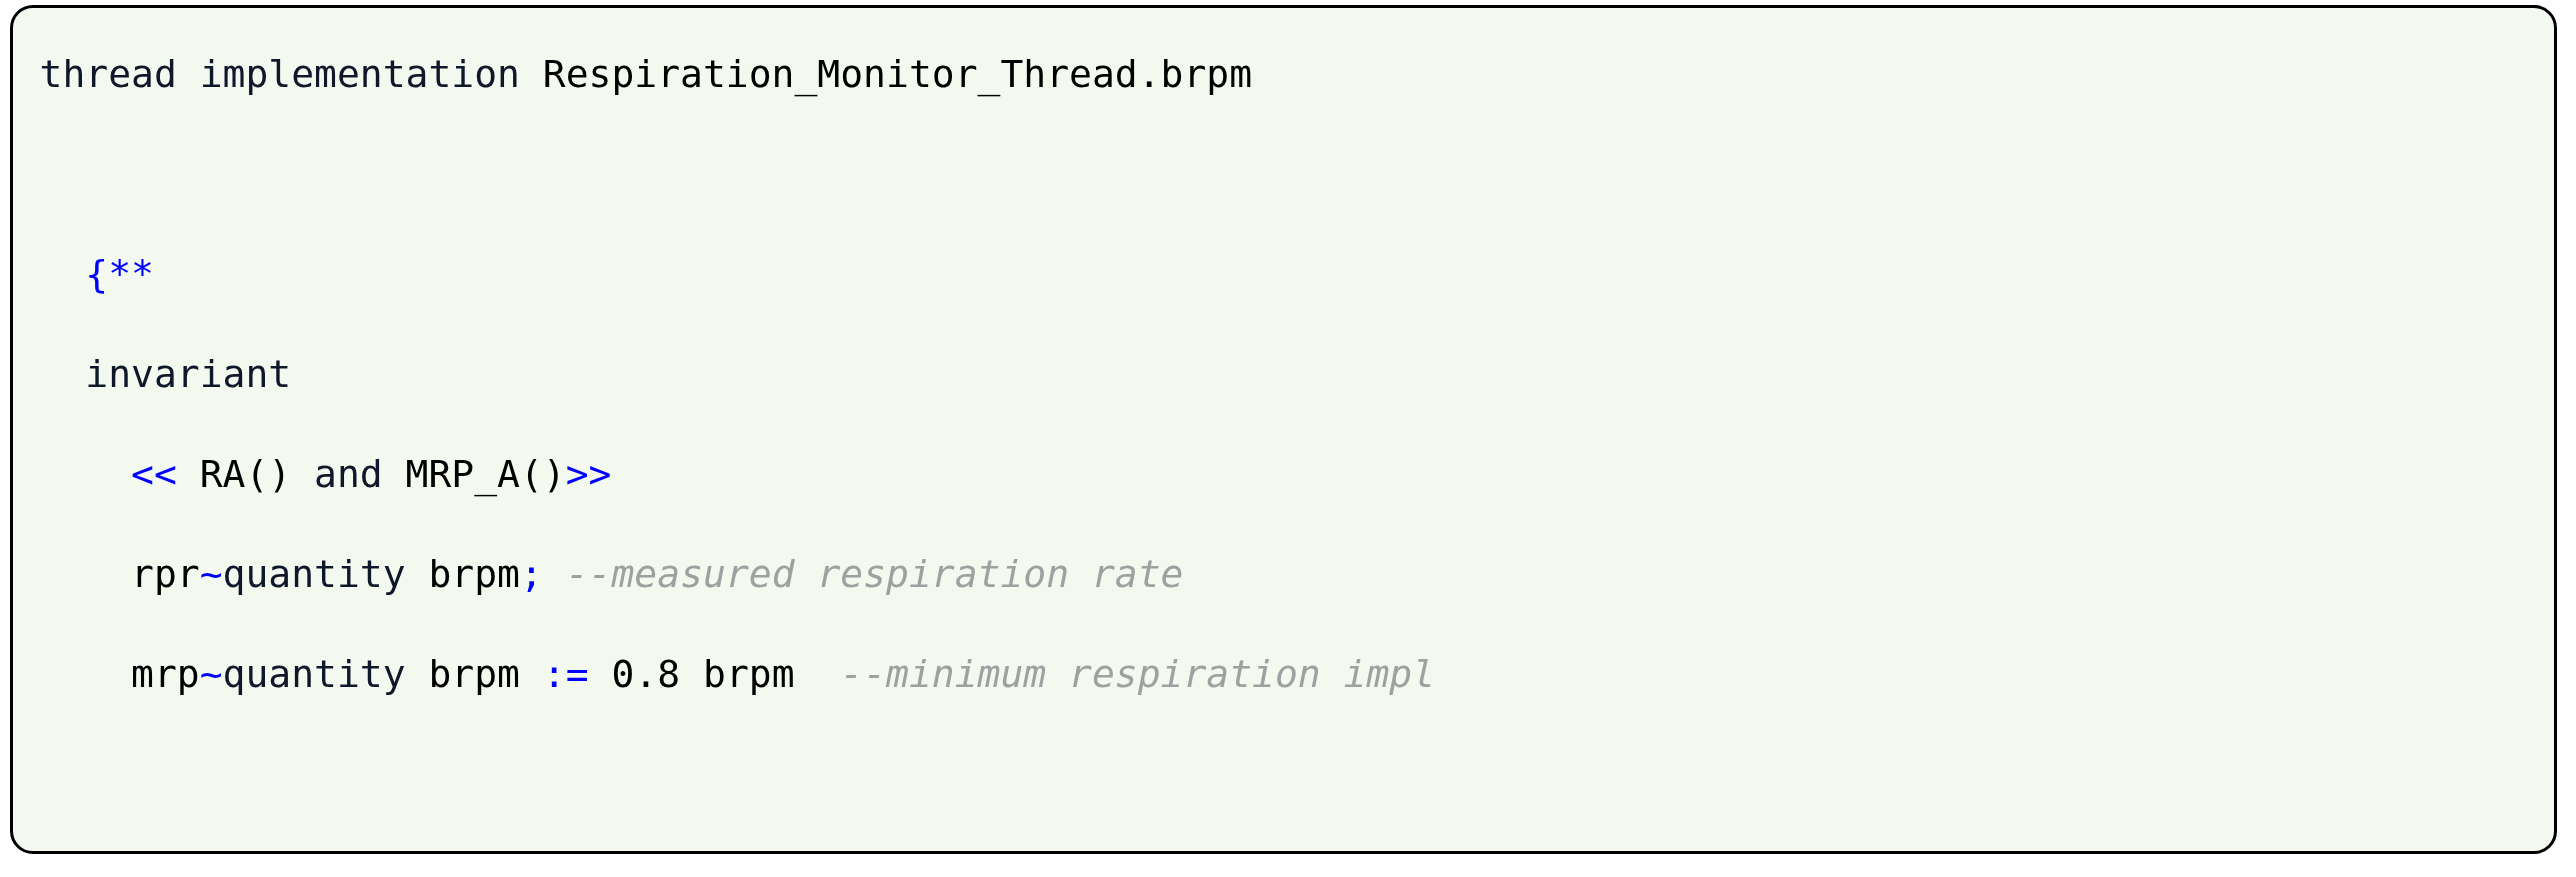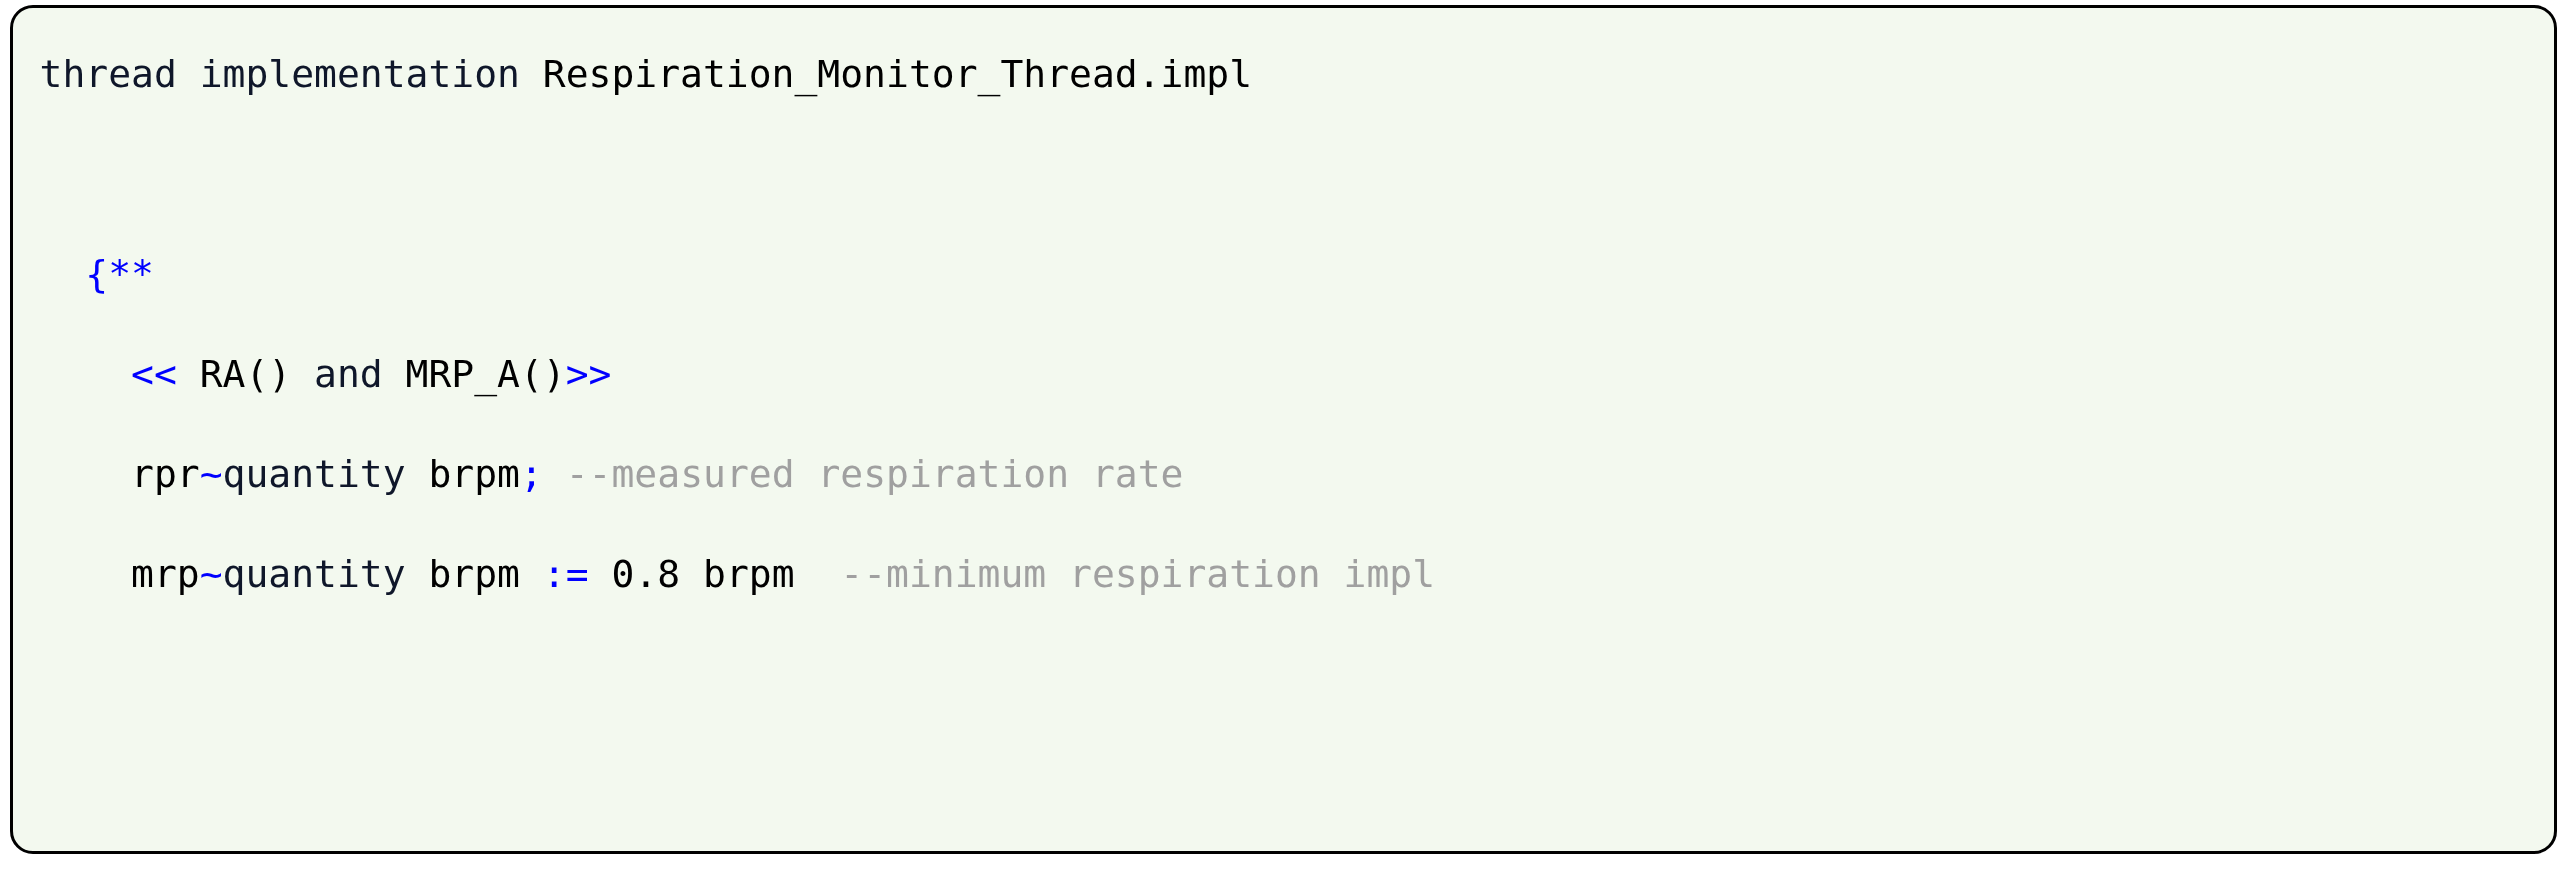--- a/index.html
+++ b/index.html
@@ -49,7 +49,7 @@
 <body>
 
 <div id="code-frame">
-  <pre id="code-listing"><span class="ln"><span class="kw">thread implementation </span><span class="id">Respiration_Monitor_Thread.impl</span></span>
+  <pre id="code-listing"><span class="ln"><span class="kw">thread implementation </span><span class="id">Respiration_Monitor_Thread.brpm</span></span>
 <span class="ln"><span class="id">  </span></span>
 <span class="ln"><span class="id">  </span><span class="op">{**</span></span>
 <span class="ln"><span class="id">    </span><span class="op">&lt;&lt;</span><span class="id"> RA() </span><span class="kw">and</span><span class="id"> MRP_A()</span><span class="op">&gt;&gt;</span></span>

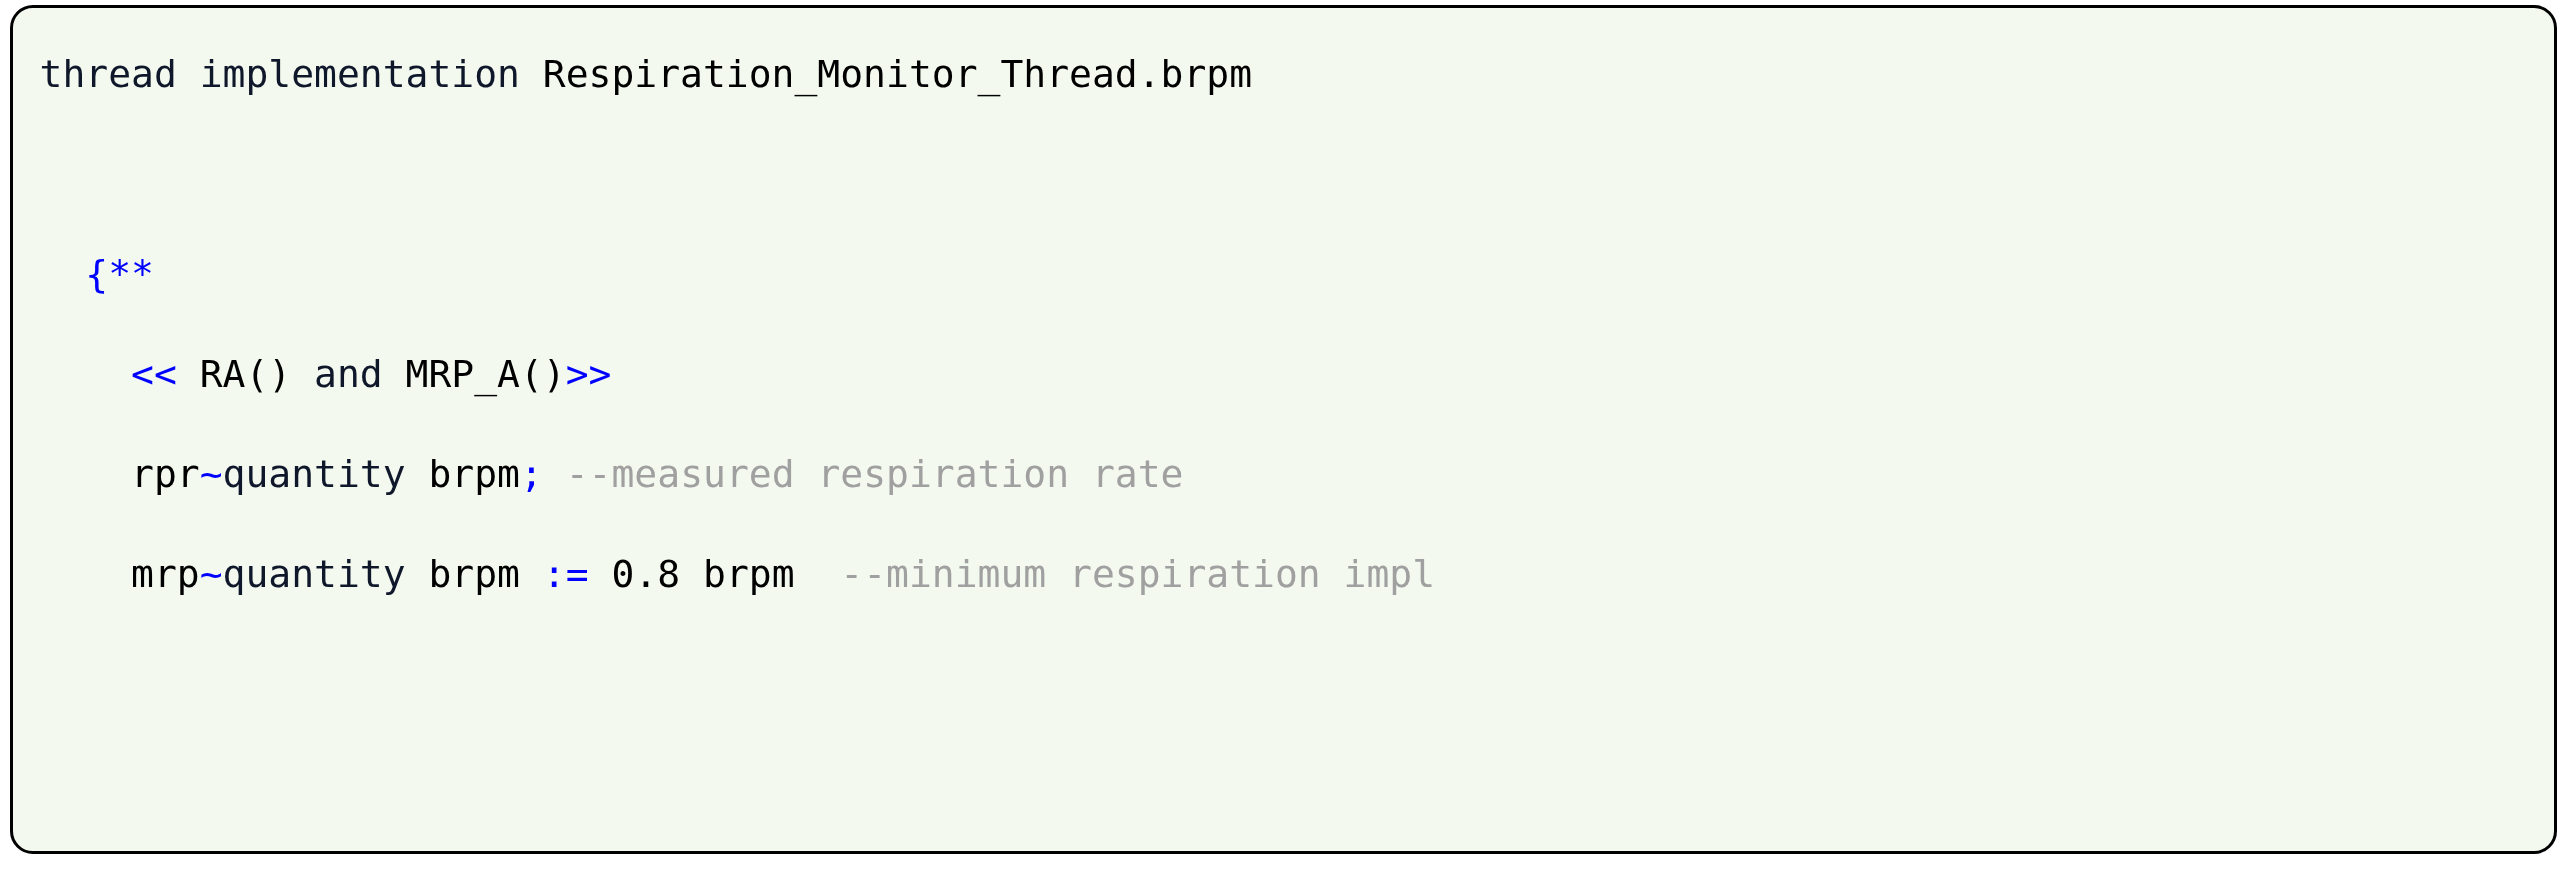--- a/index.html
+++ b/index.html
@@ -52,6 +52,7 @@
   <pre id="code-listing"><span class="ln"><span class="kw">thread implementation </span><span class="id">Respiration_Monitor_Thread.brpm</span></span>
 <span class="ln"><span class="id">  </span></span>
 <span class="ln"><span class="id">  </span><span class="op">{**</span></span>
+<span class="ln"><span class="id">  </span><span class="kw">invariant</span></span>
 <span class="ln"><span class="id">    </span><span class="op">&lt;&lt;</span><span class="id"> RA() </span><span class="kw">and</span><span class="id"> MRP_A()</span><span class="op">&gt;&gt;</span></span>
 <span class="ln"><span class="id">    rpr</span><span class="op">~</span><span class="kw">quantity</span><span class="id"> brpm</span><span class="op">;</span><span class="cm"> --measured respiration rate</span></span>
 <span class="ln"><span class="id">    mrp</span><span class="op">~</span><span class="kw">quantity</span><span class="id"> brpm </span><span class="op">:=</span><span class="id"> 0.8 brpm  </span><span class="cm">--minimum respiration impl</span></span>

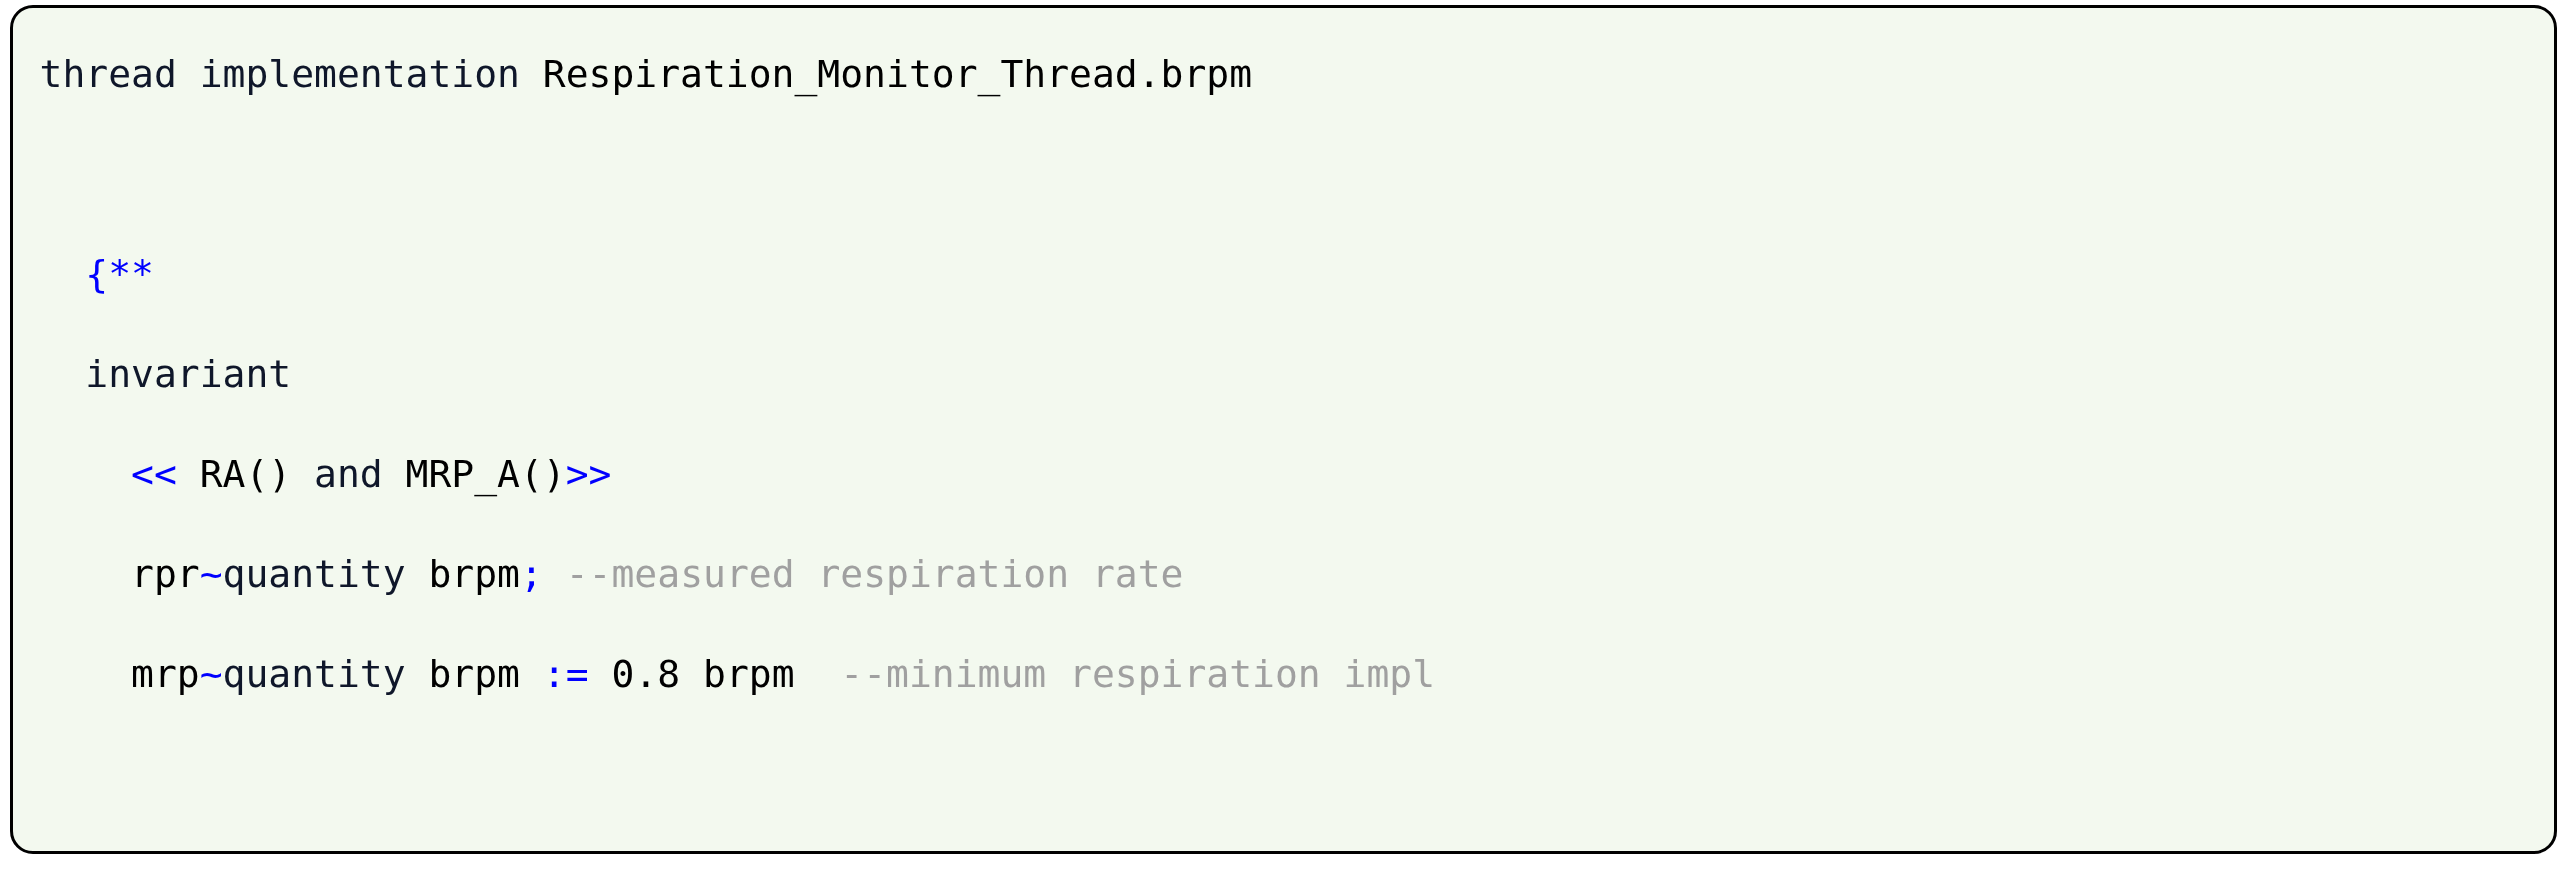--- a/index.html
+++ b/index.html
@@ -43,7 +43,7 @@
   .kw  { color: #0f172a; }  
   .op  { color: #0000ff; }  
   .id  { color: #000000; }  
-  .cm  { color: #a0a0a0; } 
+  .cm  { color: #a0a0a0; font-style: italic; } 
 </style>
 </head>
 <body>

